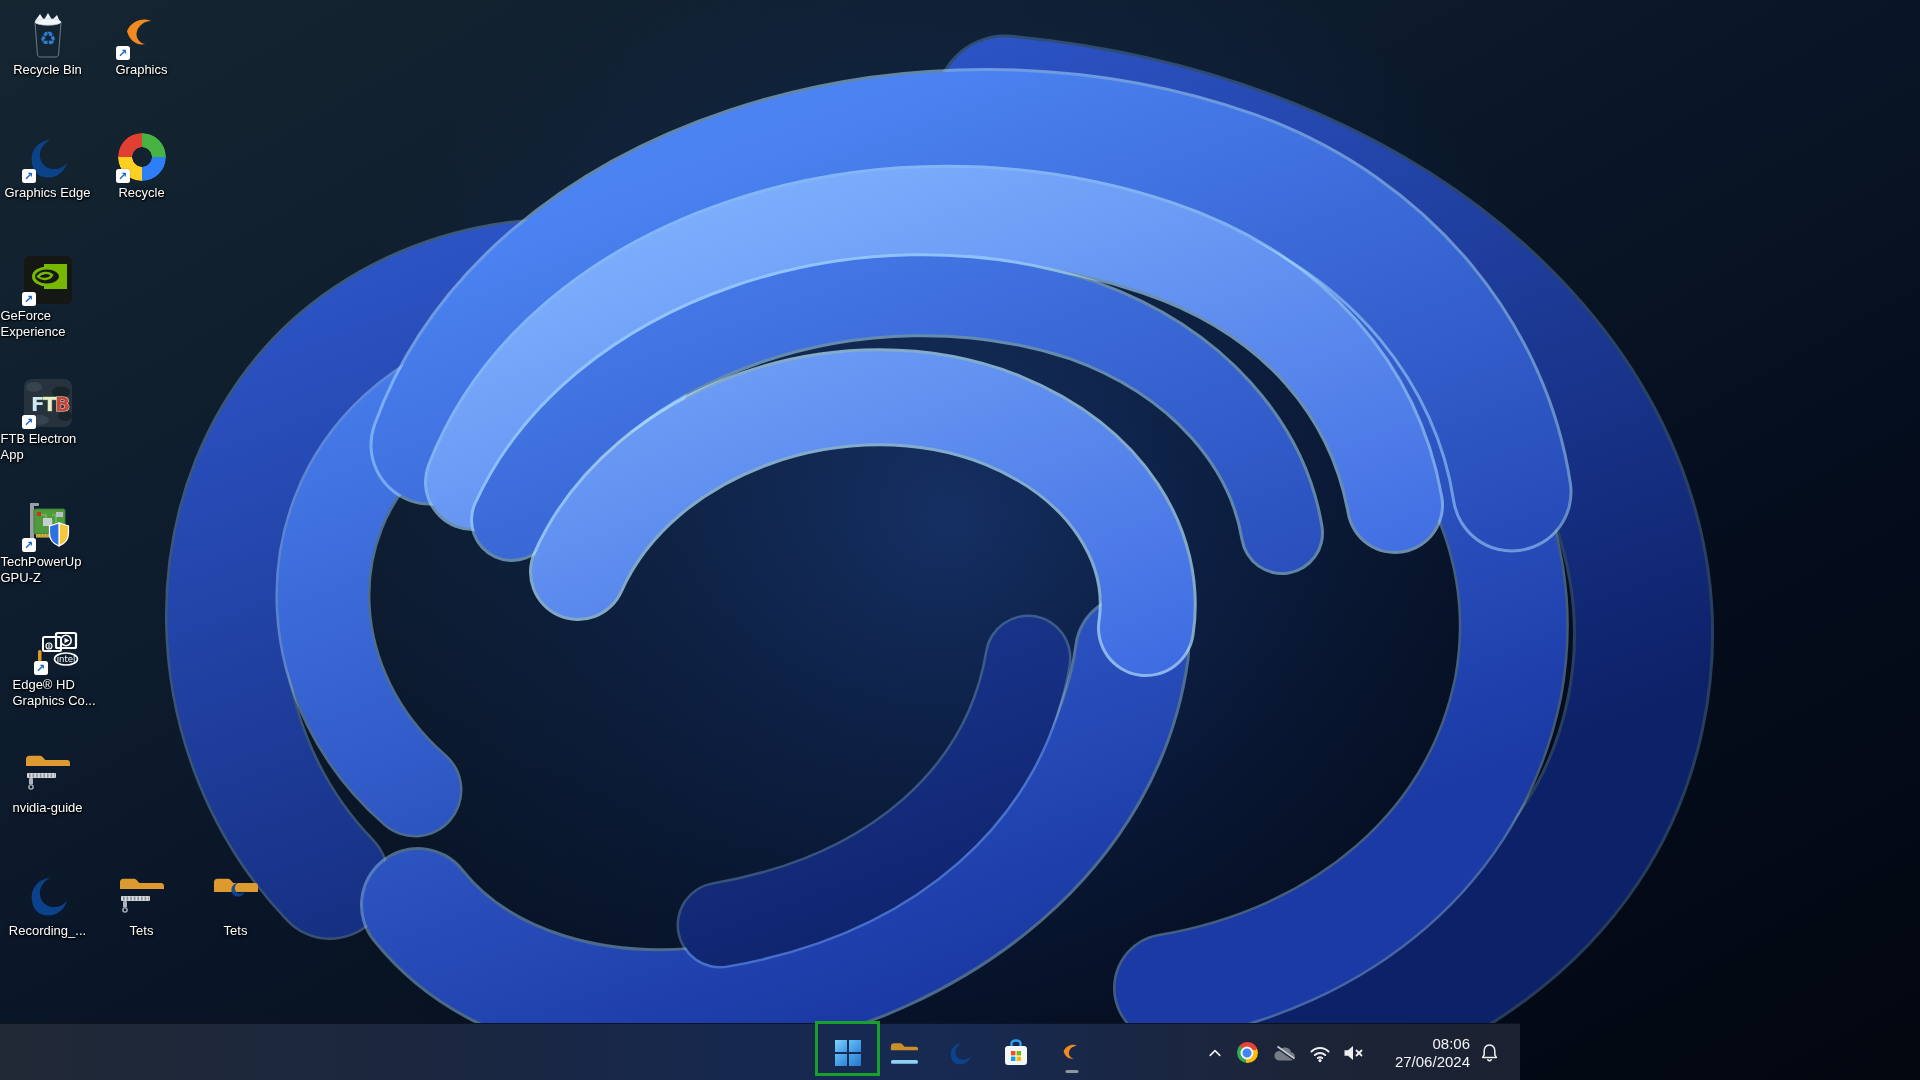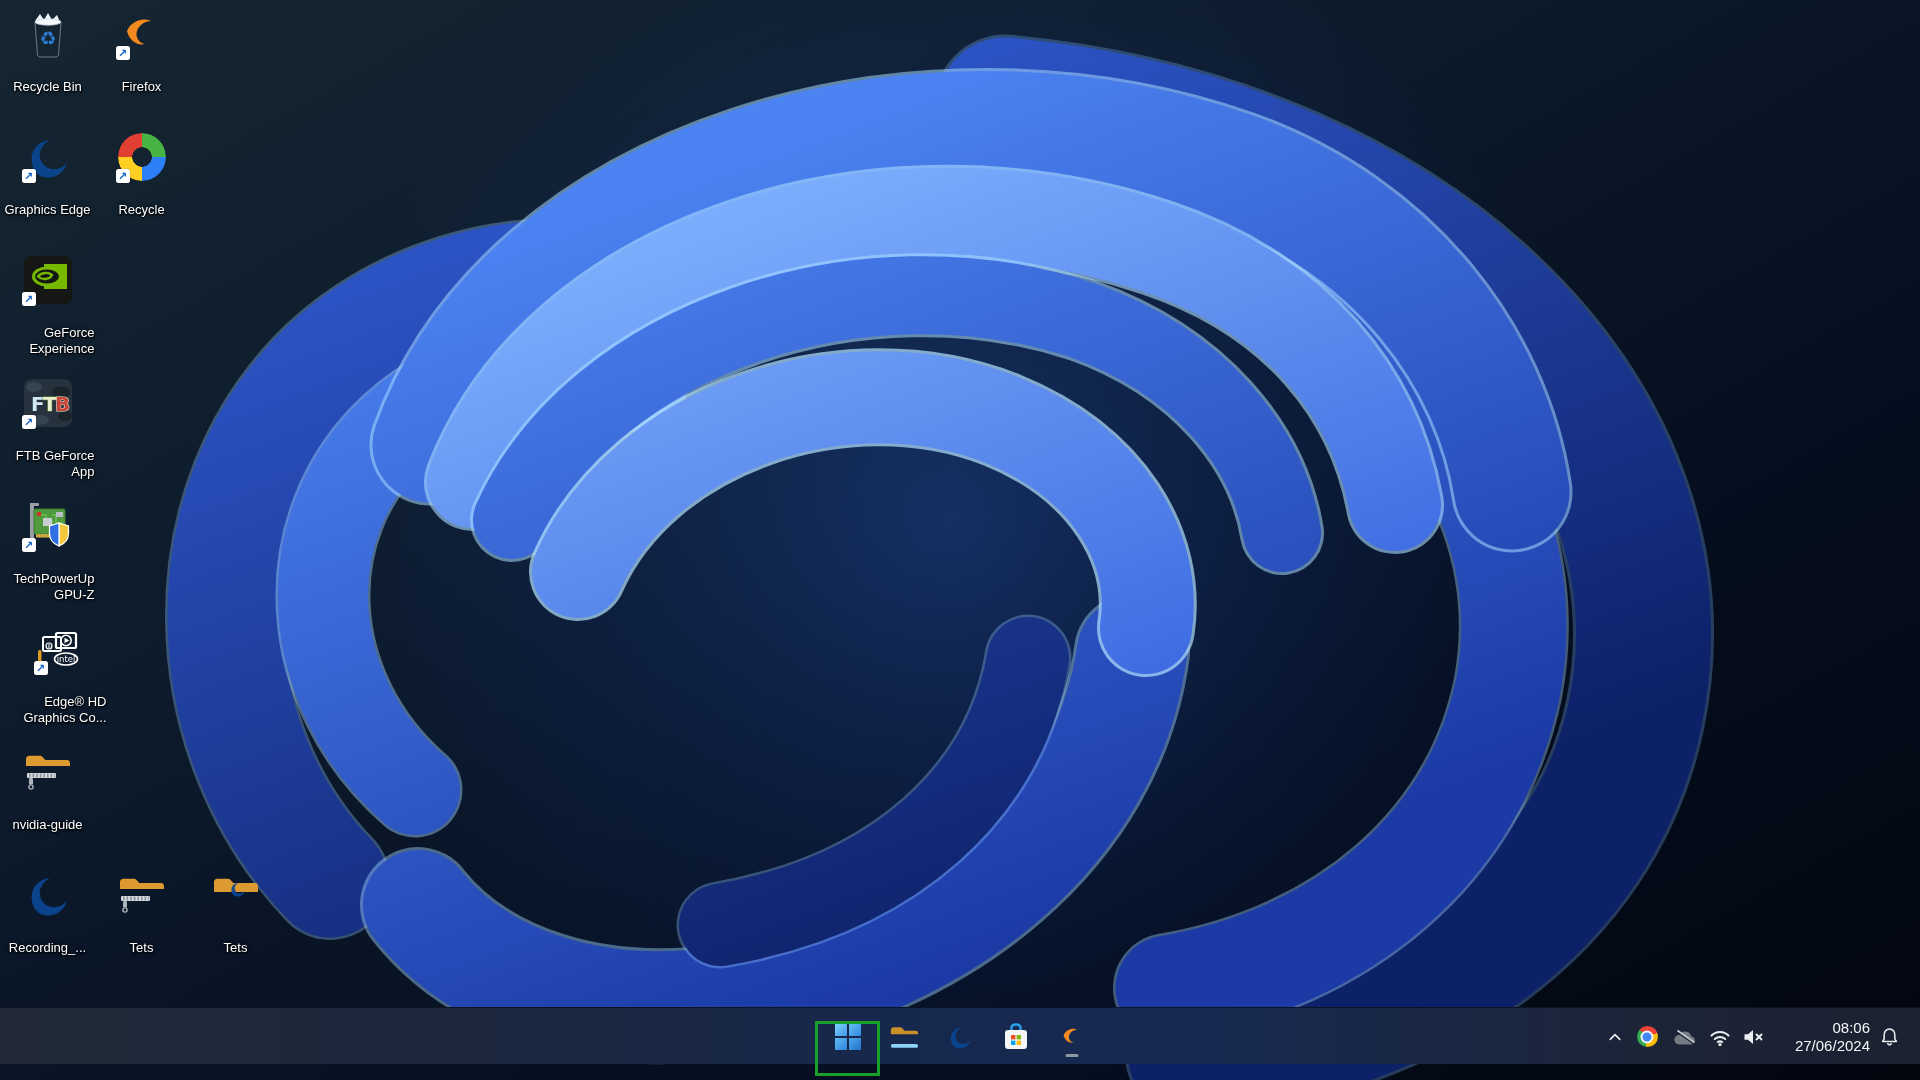--- a/index.html
+++ b/index.html
@@ -28,10 +28,10 @@
   }
   .icon-art svg { display: block; }
   .icon-label {
-    margin-top: 17px;
+    margin-top: 0;
     max-width: 94px;
     font-size: 13px; line-height: 15.5px;
-    color: #ffffff; text-align: right;
+    color: #ffffff; text-align: left;
     text-shadow: 0 1px 2px rgba(0,0,0,.95), 0 0 4px rgba(0,0,0,.55), 1px 1px 1px rgba(0,0,0,.8);
     word-wrap: break-word;
   }

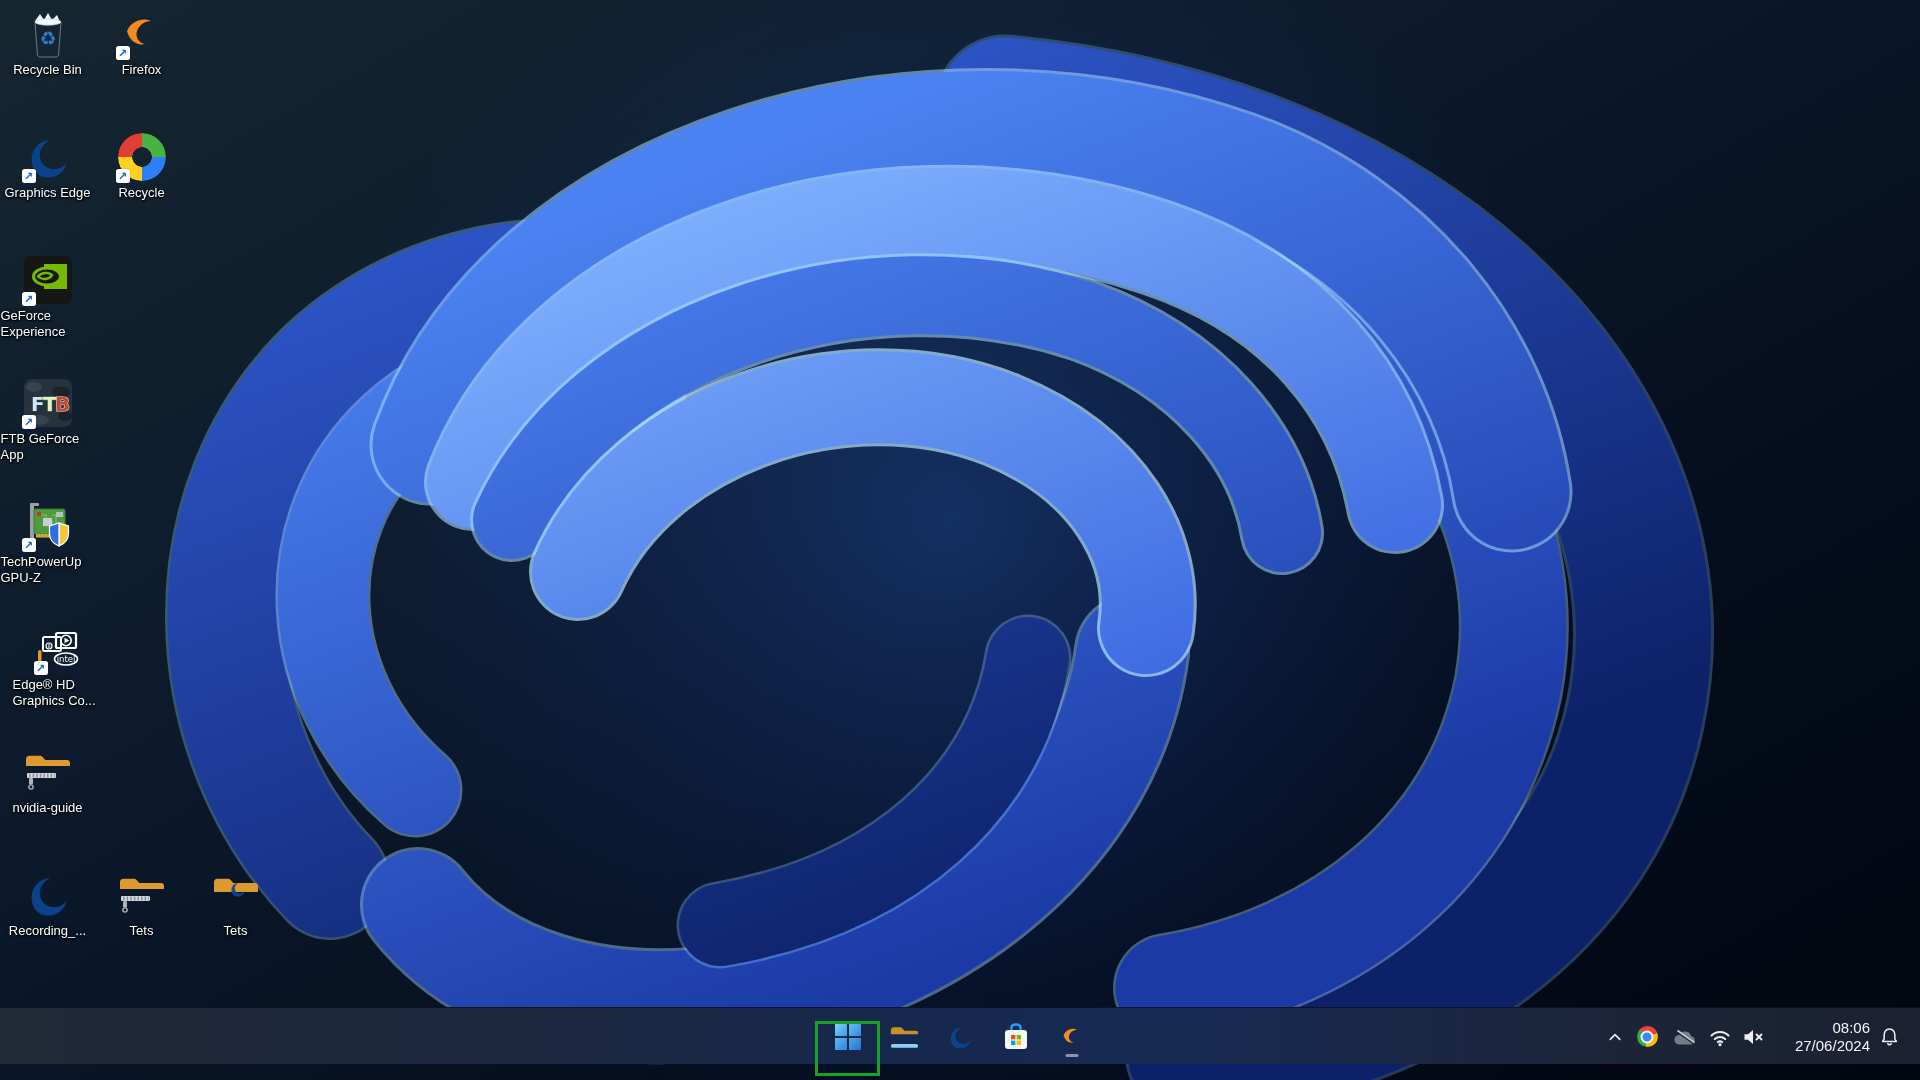--- a/index.html
+++ b/index.html
@@ -208,7 +208,7 @@
     </svg>
     <span class="shortcut-badge">↗</span>
   </span>
-  <span class="icon-label">Firefox</span>
+  <span class="icon-label">Graphics</span>
 </div>
 
 <div class="desktop-icon" style="left:0;top:129px">

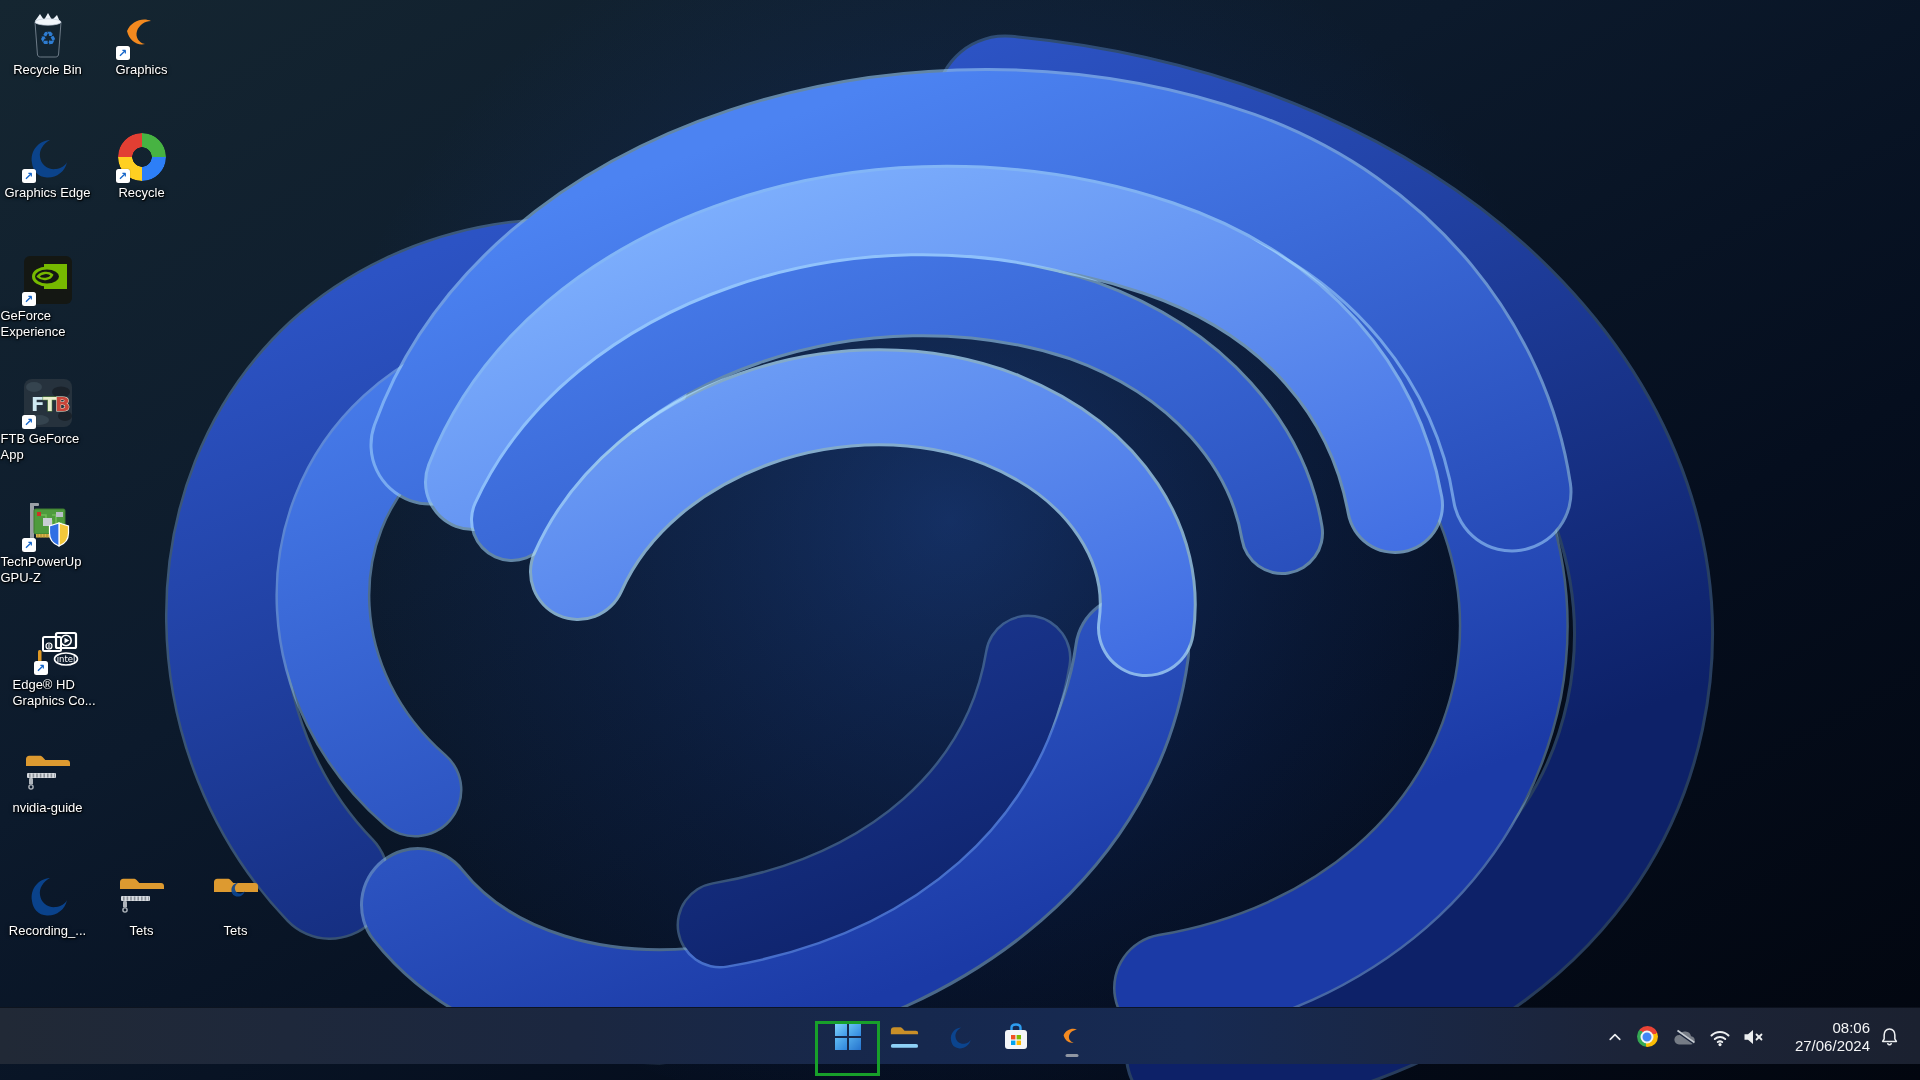--- a/index.html
+++ b/index.html
@@ -257,7 +257,7 @@
     </svg>
     <span class="shortcut-badge">↗</span>
   </span>
-  <span class="icon-label">FTB GeForce App</span>
+  <span class="icon-label">FTB Electron App</span>
 </div>
 
 <div class="desktop-icon" style="left:0;top:498px">

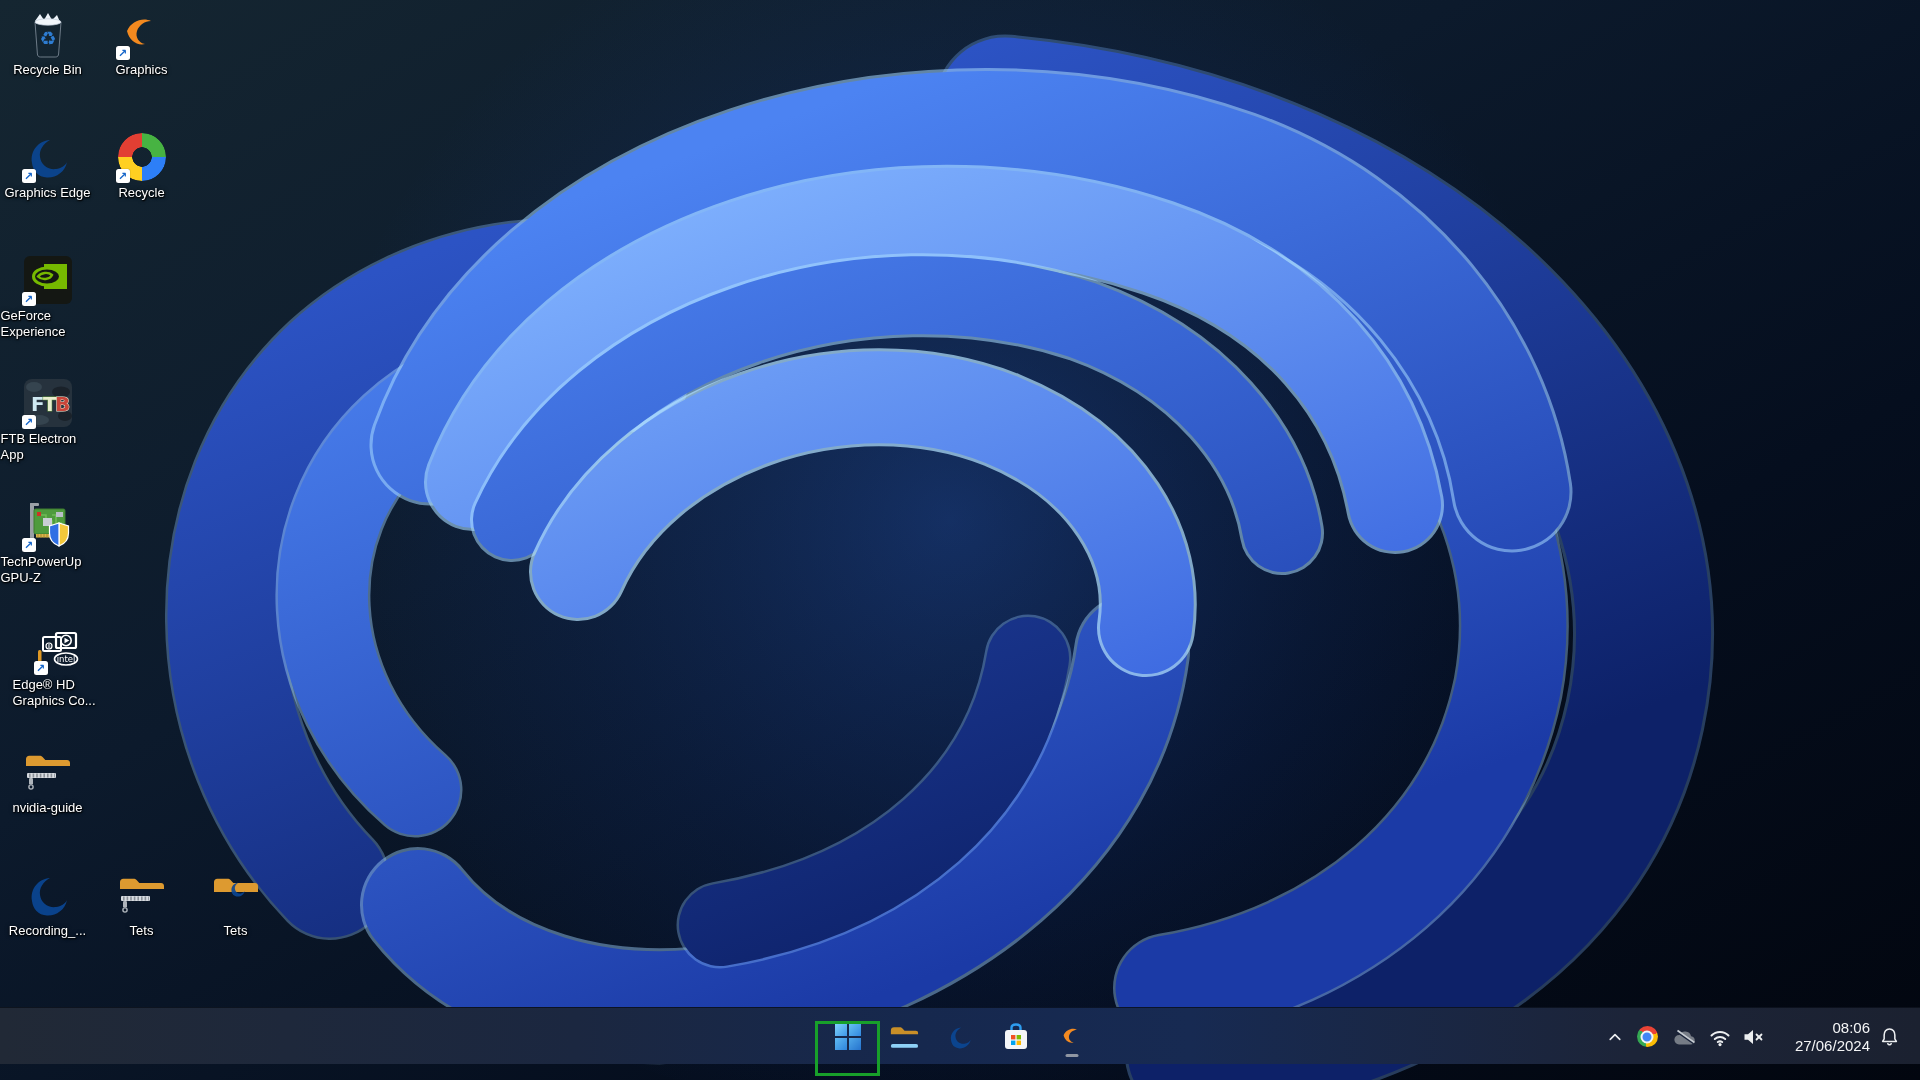--- a/index.html
+++ b/index.html
@@ -56,8 +56,8 @@
   }
   
   .taskbar {
-    position: absolute; left: 0; bottom: 16px;
-    width: 1920px; height: 57px;
+    position: absolute; left: 0; bottom: 0;
+    width: 1520px; height: 57px;
     background: linear-gradient(90deg, #212936 0%, #1b2740 30%, #16284e 48%, #172a52 62%, #1c2438 85%, #1b2130 100%);
     border-top: 1px solid rgba(5,9,18,.65);
     z-index: 5;

